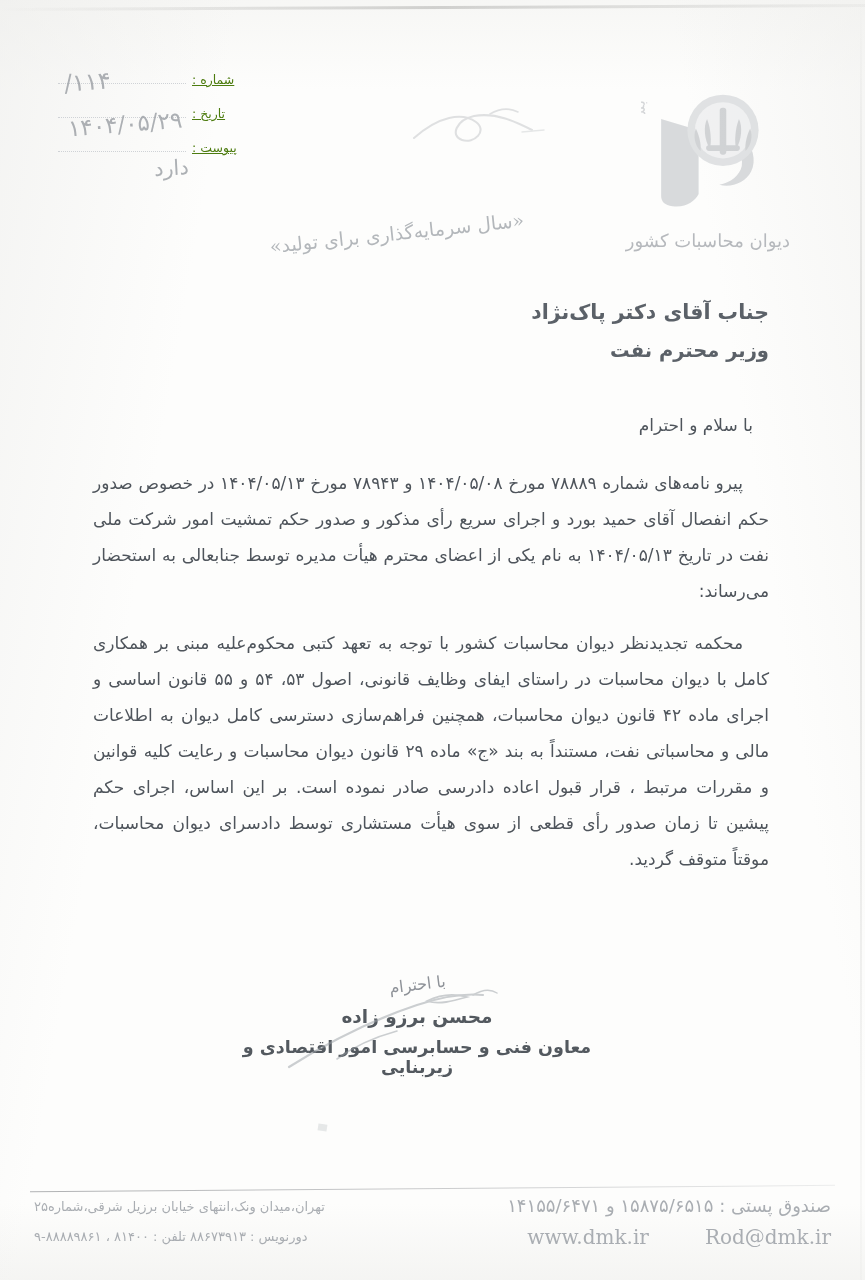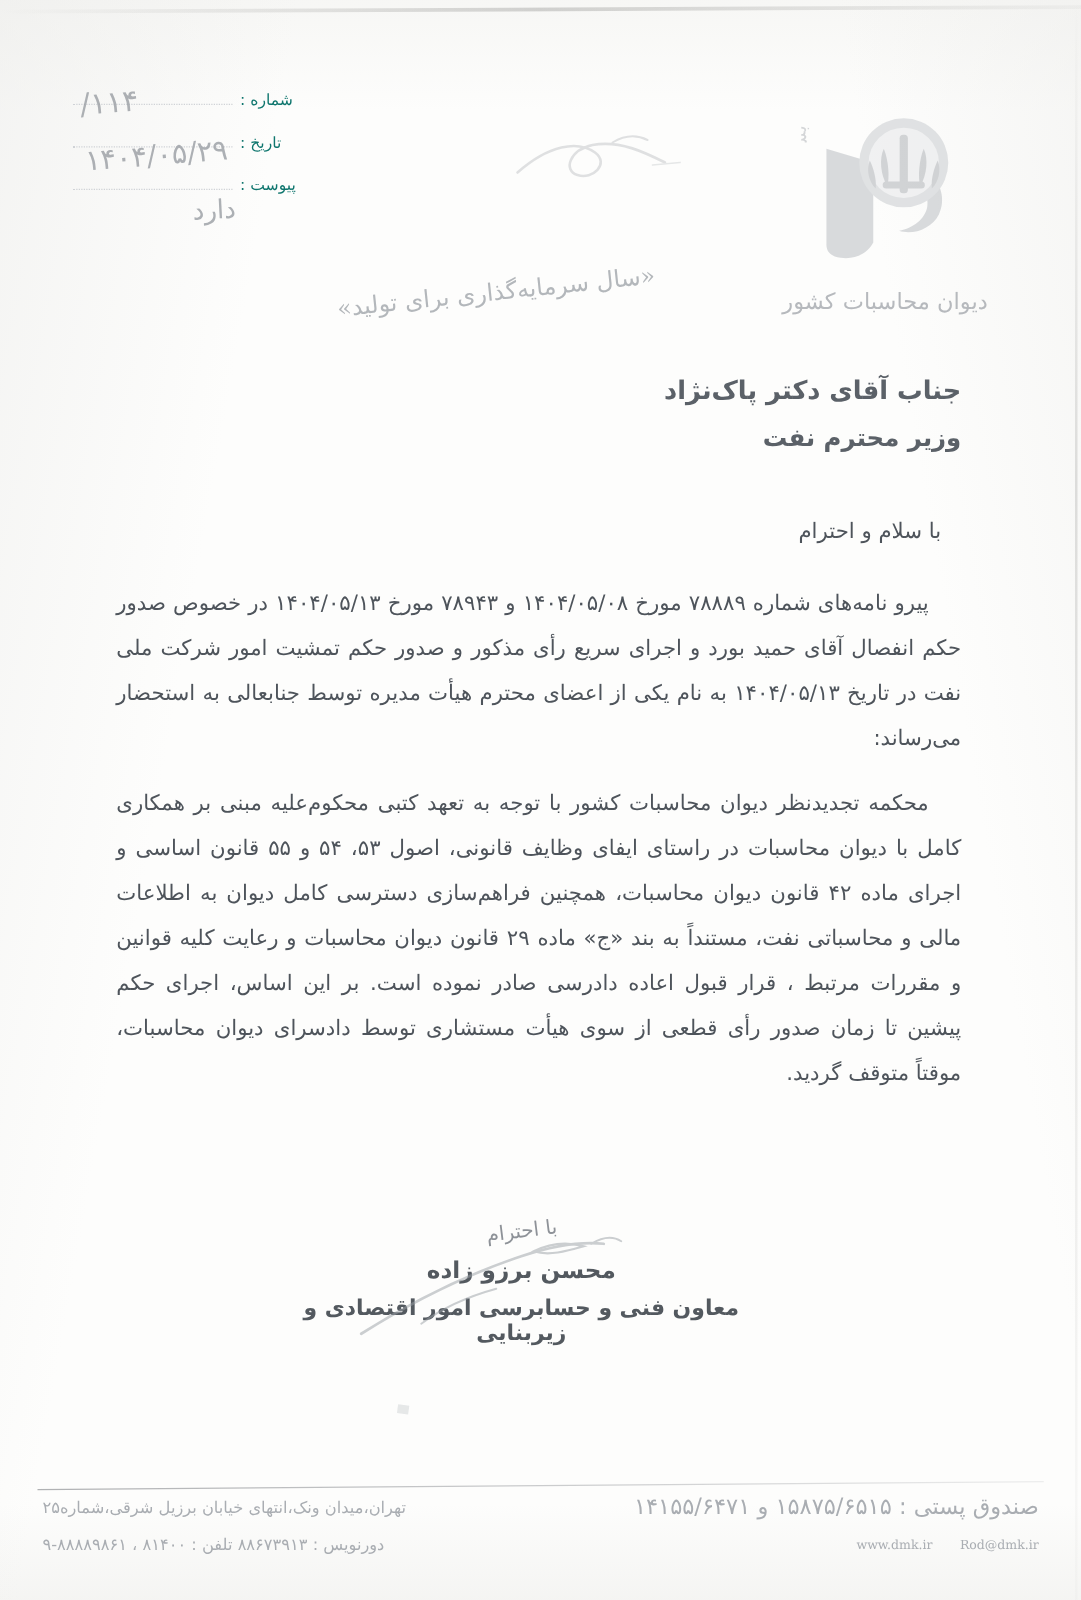--- a/index.html
+++ b/index.html
@@ -45,7 +45,7 @@
     direction:rtl;
   }
   .lh-label{
-    font-size:12.5px;color:#0f766e;letter-spacing:.5px;white-space:nowrap;
+    font-size:12.5px;color:#4d7c0f;letter-spacing:.5px;white-space:nowrap;text-decoration:underline;
   }
   .lh-dots{
     flex:0 0 128px;

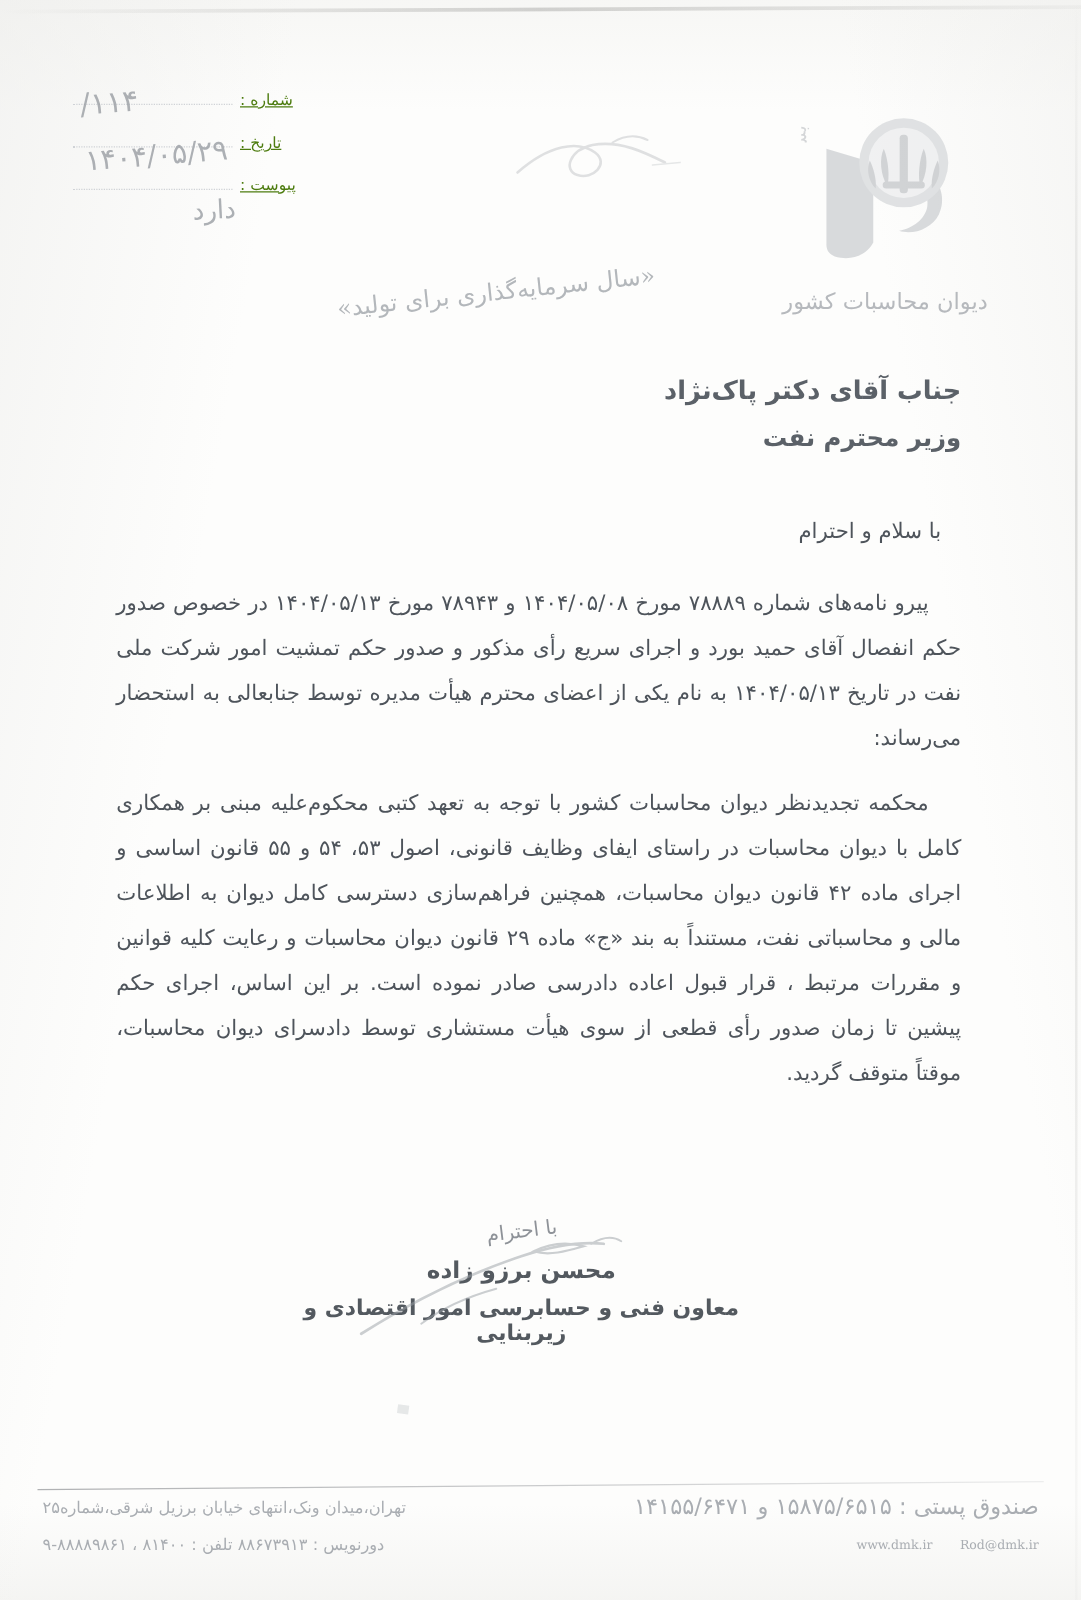--- a/index.html
+++ b/index.html
@@ -180,7 +180,7 @@
   .footer-row.second{margin-top:8px;}
   .footer-web{
     font-family:"DejaVu Serif","Liberation Serif",serif;
-    font-size:10px;direction:ltr;display:flex;gap:22px;
+    font-size:20px;direction:ltr;display:flex;gap:56px;
   }
   .pobox{font-size:18px;line-height:20px;text-align:center;}
 </style>

